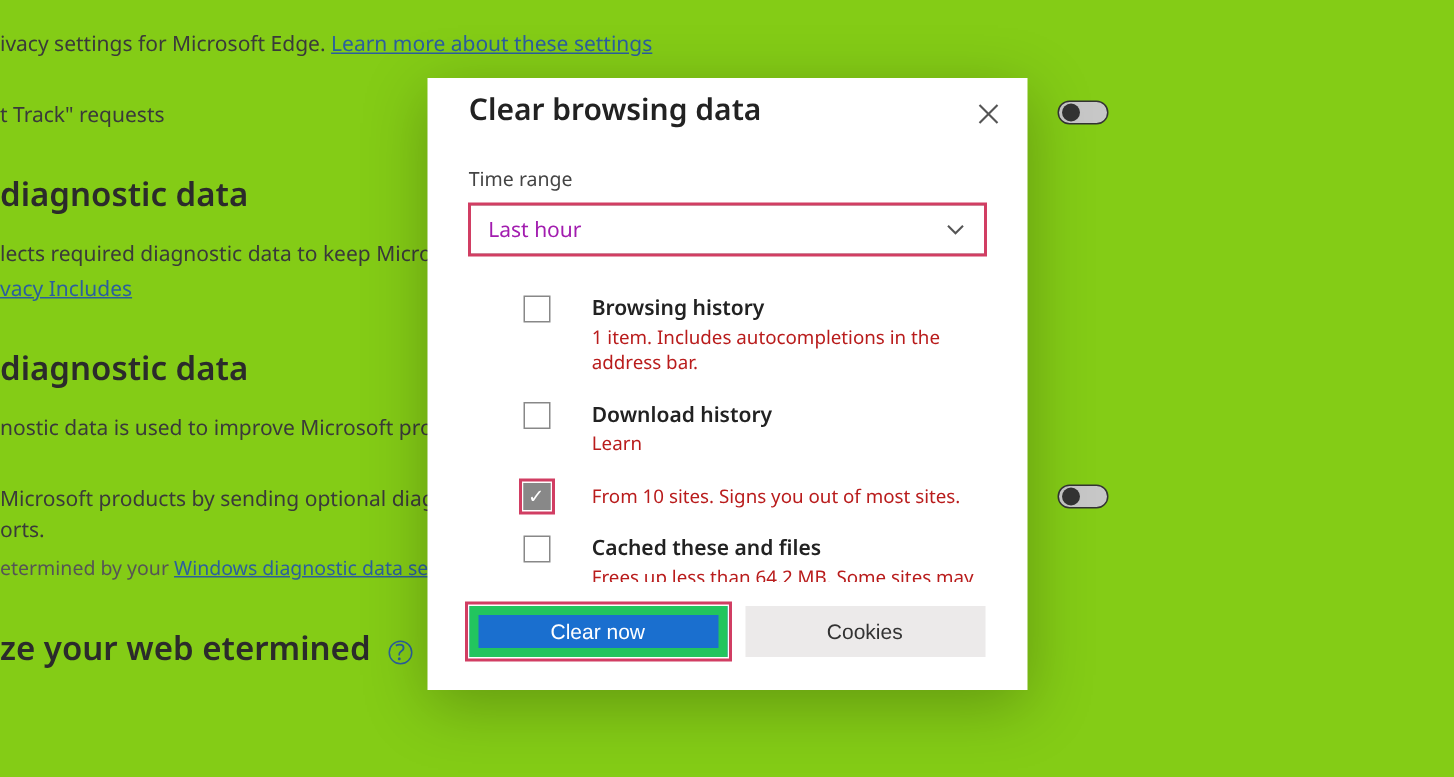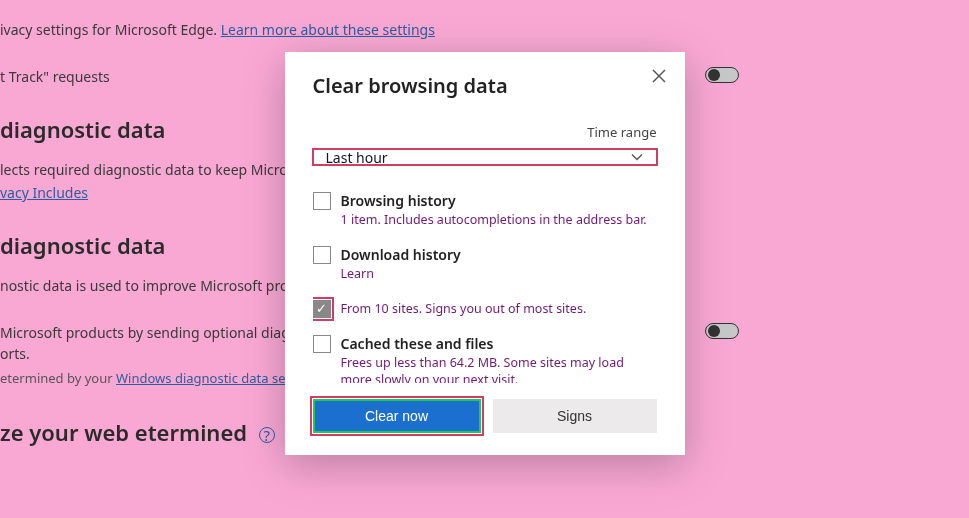--- a/index.html
+++ b/index.html
@@ -16,7 +16,7 @@
     .bg-page {
       position: absolute;
       top: 0; left: 0; width: 100%; height: 100%;
-      background: #f9a8d4;
+      background: #84cc16;
       padding: 20px 0 0 0;
     }
     .bg-line { margin-bottom: 28px; padding-left: 0px; color: #3a3a3a; }

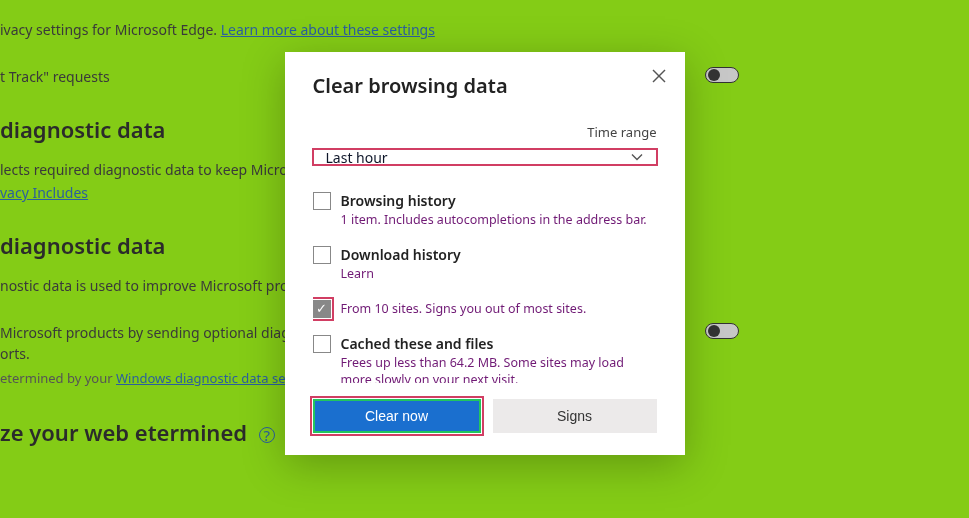--- a/index.html
+++ b/index.html
@@ -56,7 +56,7 @@
       width: 400px;
       background: #fff;
       box-shadow: 0 10px 40px rgba(0,0,0,0.25);
-      padding: 20px 28px 22px 28px;
+      padding: 7px 28px 22px 28px;
       position: relative;
     }
     .dialog-close {

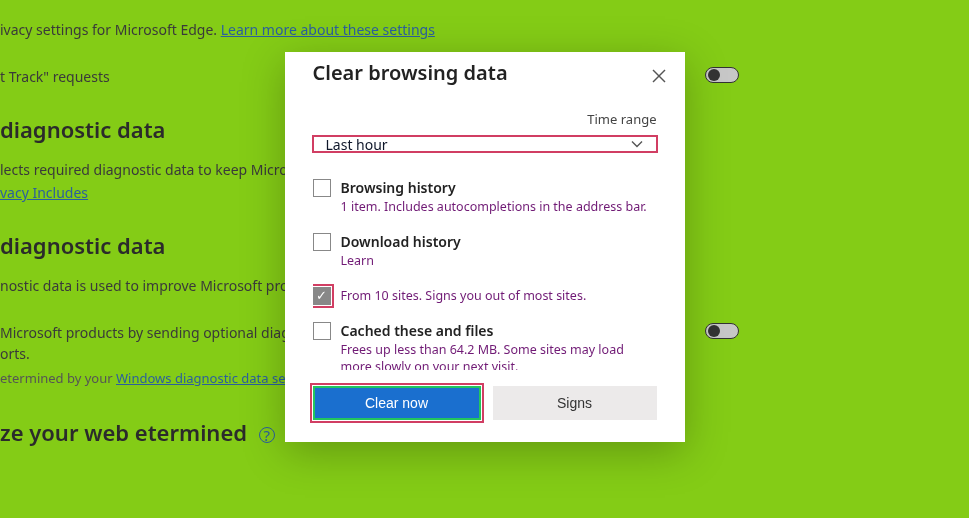--- a/index.html
+++ b/index.html
@@ -73,7 +73,7 @@
       font-size: 20px; font-weight: 600; color: #222;
       margin-bottom: 24px;
     }
-    .field-label { font-size: 13px; color: #444; margin-bottom: 8px; display:block;text-align:right; }
+    .field-label { font-size: 13px; color: #444; margin-bottom: 8px; display:block; }
     .select-box {
       width: 100%;
       height: 16px;

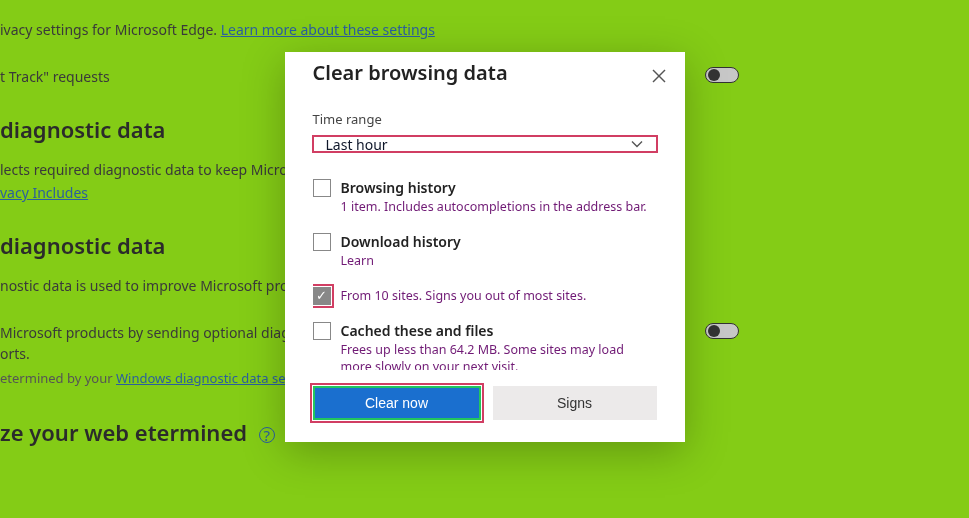--- a/index.html
+++ b/index.html
@@ -76,7 +76,7 @@
     .field-label { font-size: 13px; color: #444; margin-bottom: 8px; display:block; }
     .select-box {
       width: 100%;
-      height: 16px;
+      height: 34px;
       border: 1px solid #999;
       outline: 2px solid #d13e63;
       outline-offset: -1px;
@@ -84,7 +84,7 @@
       display: flex; align-items: center; justify-content: space-between;
       padding: 0 12px;
       font-size: 14px;
-      color: #0f172a;
+      color: #a21caf;
       cursor: pointer;
       margin-bottom: 18px;
     }

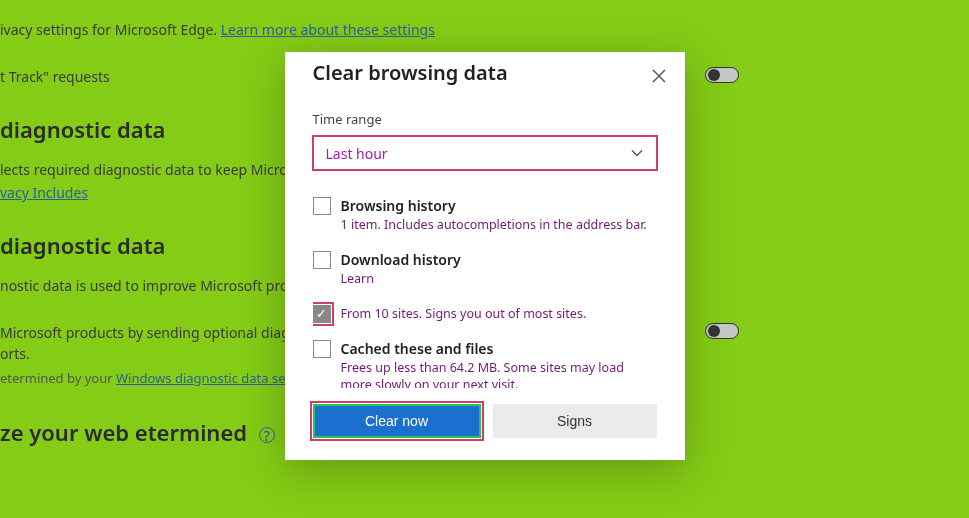--- a/index.html
+++ b/index.html
@@ -98,8 +98,9 @@
     .opt {
       display: flex;
       align-items: flex-start;
-      gap: 10px;
+      gap: 28px;
       padding: 8px 0;
+      margin-left: 36px;
     }
     .checkbox {
       width: 18px; height: 18px;

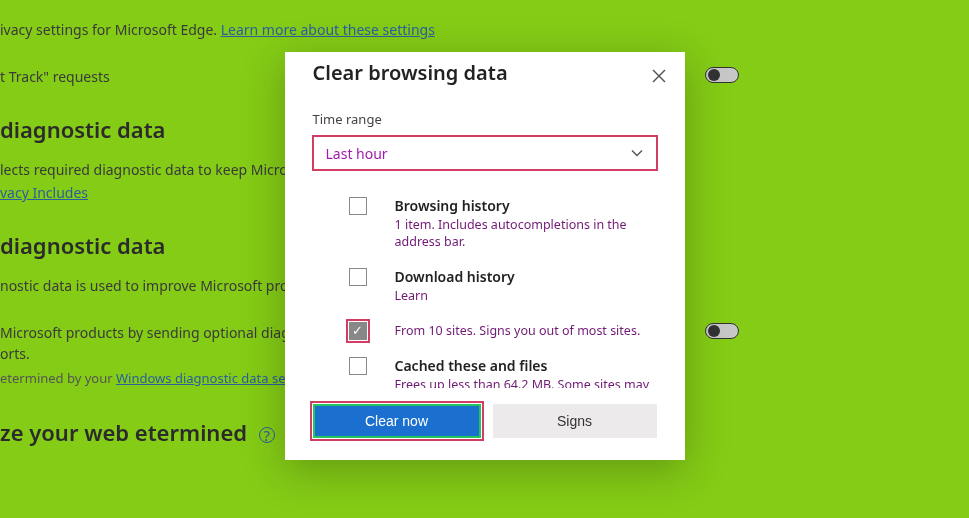--- a/index.html
+++ b/index.html
@@ -122,7 +122,7 @@
     .check-mark { color:#fff; font-size:13px; line-height:1; }
     .opt-text { flex:1; }
     .opt-title { font-size: 14px; font-weight: 600; color: #222; }
-    .opt-desc { font-size: 12.5px; color: #701a75; margin-top: 2px; line-height:1.35; }
+    .opt-desc { font-size: 12.5px; color: #b91c1c; margin-top: 2px; line-height:1.35; }
     .buttons {
       display: flex; gap: 12px; margin-top: 16px;
     }

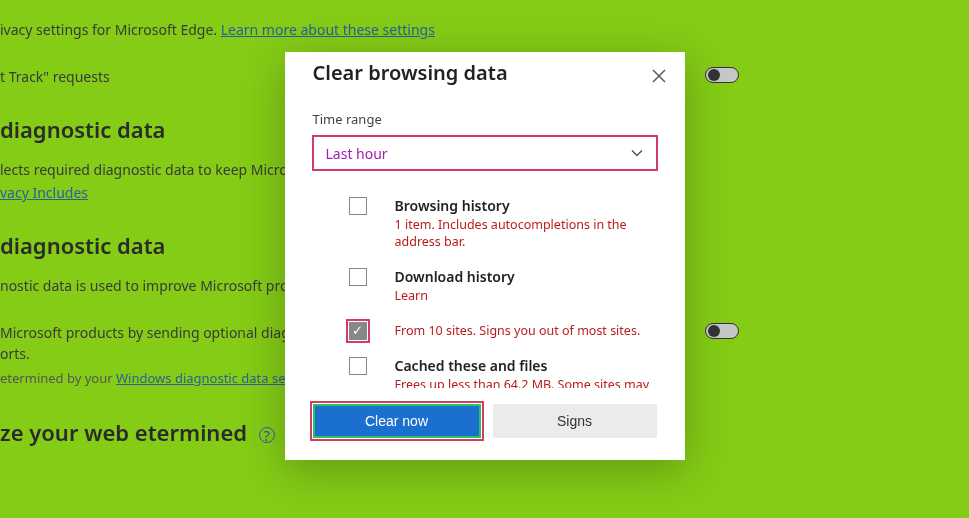--- a/index.html
+++ b/index.html
@@ -138,7 +138,7 @@
       color: #fff;
       outline: 2px solid #d13e63;
       outline-offset: 1px;
-      border:2px solid #22c55e;
+      border:6px solid #22c55e;
     }
     .btn-secondary {
       background: #eceaea;

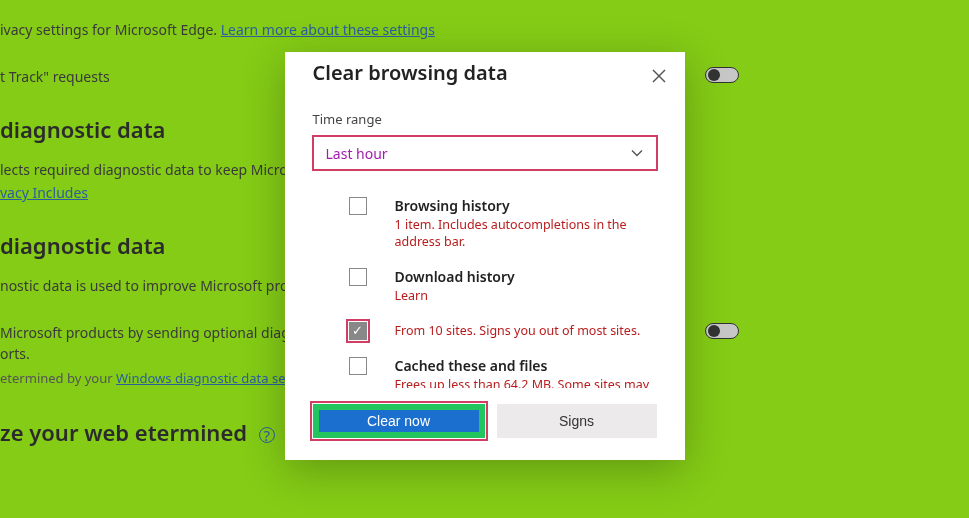--- a/index.html
+++ b/index.html
@@ -238,7 +238,7 @@
 
     <div class="buttons">
       <button class="btn btn-primary">Clear now</button>
-      <button class="btn btn-secondary">Signs</button>
+      <button class="btn btn-secondary">Cookies</button>
     </div>
   </div>
 </div>

